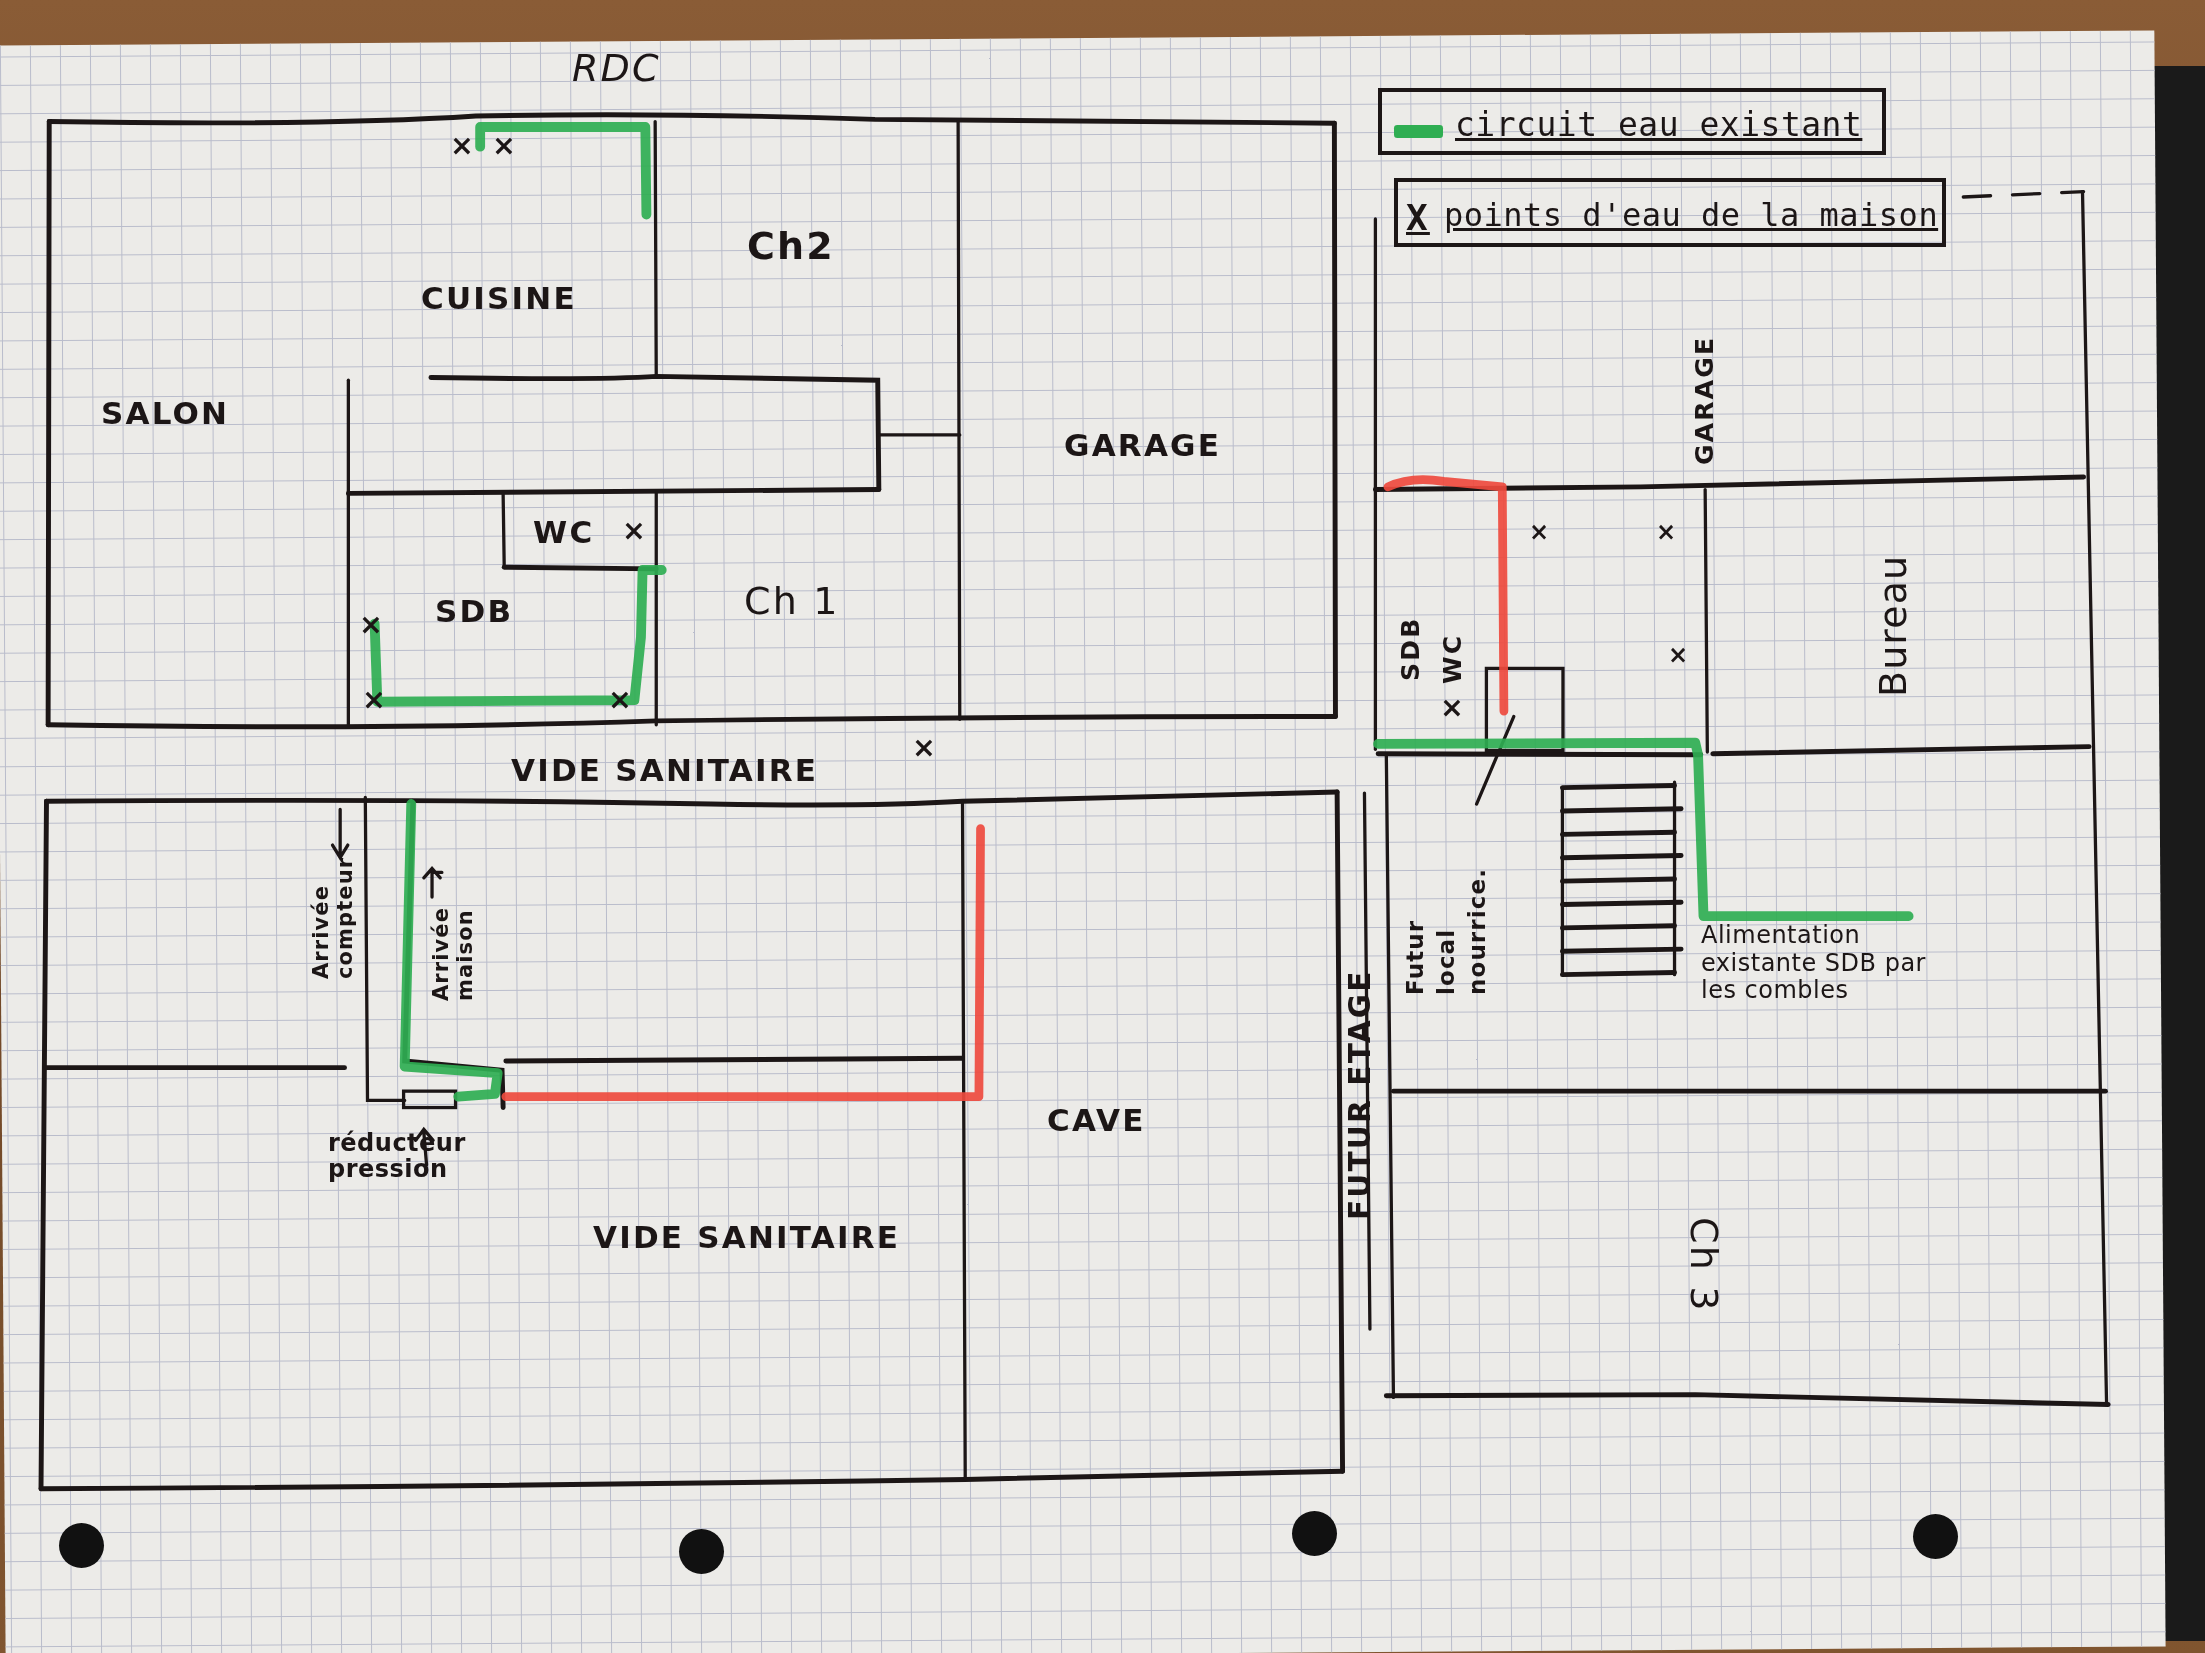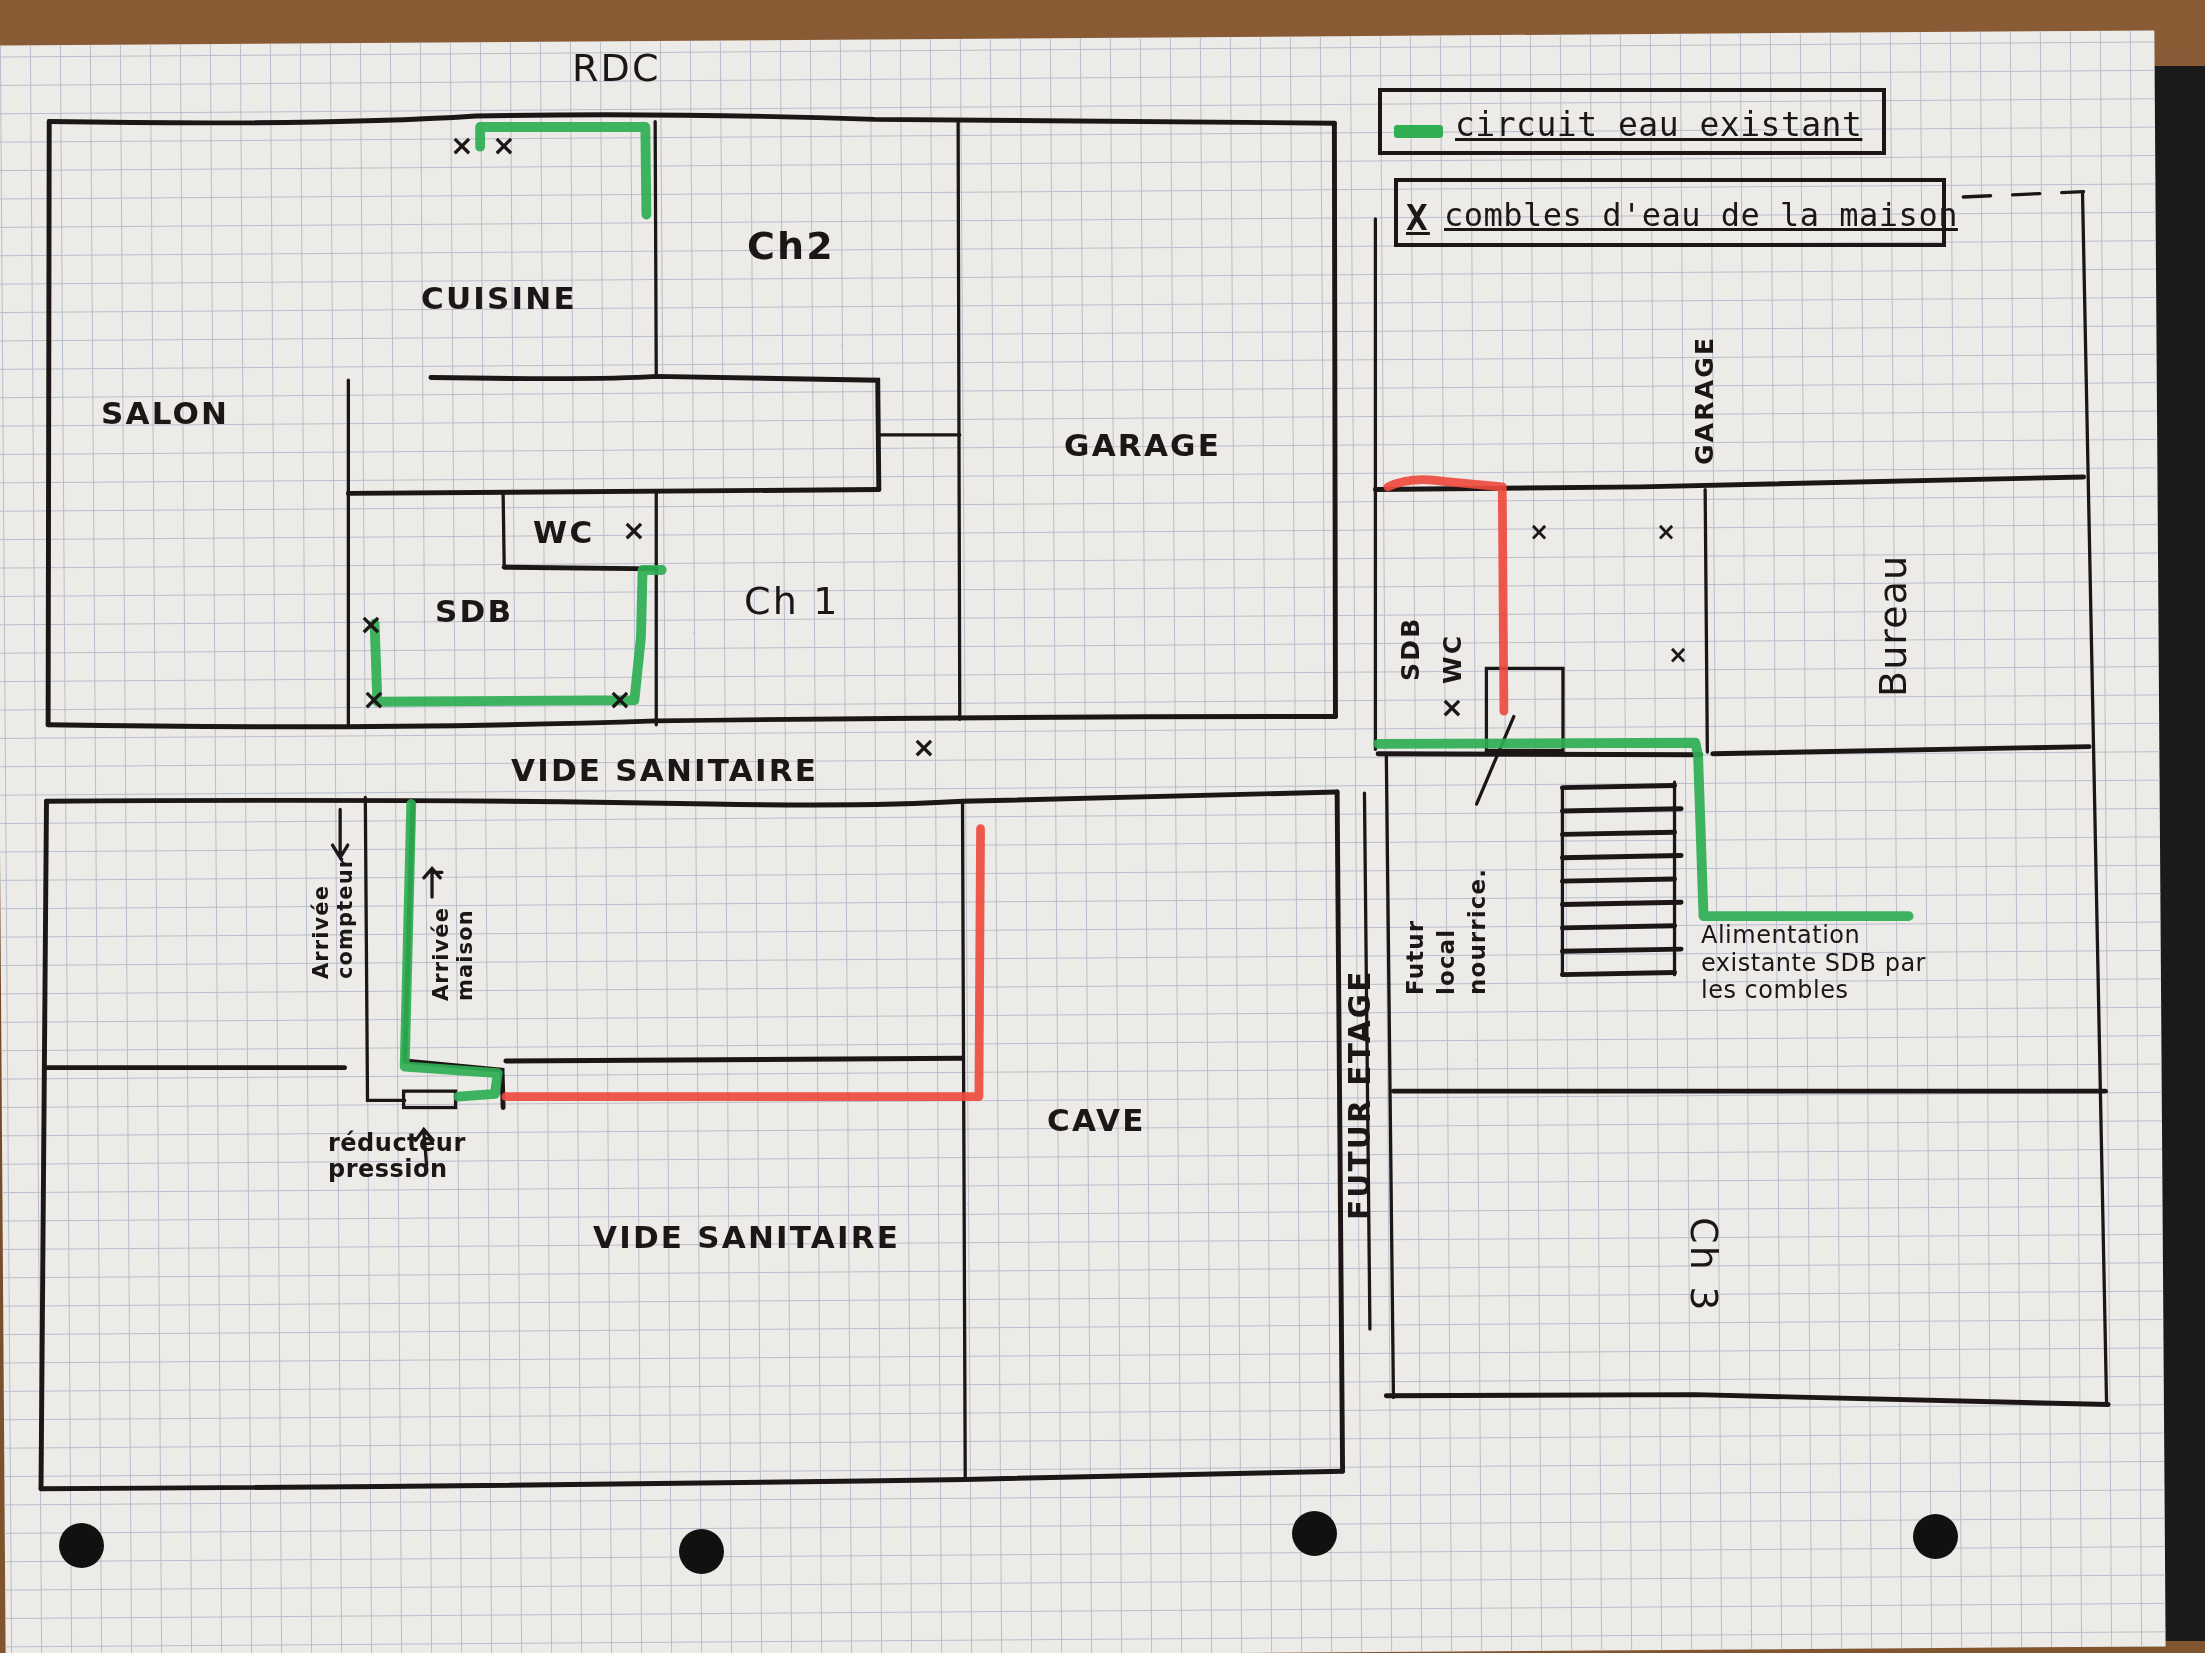--- a/index.html
+++ b/index.html
@@ -121,7 +121,7 @@
 <div class="label lg hand" style="left:1406px;top:197px;font-size:36px;">X</div>
 <div class="label lg hand" style="left:1444px;top:196px;font-size:32px;letter-spacing:0.5px;font-weight:normal;">combles d'eau de la maison</div>
 
-<div class="label lg" style="left:572px;top:46px;font-weight:normal;">RDC</div>
+<div class="label lg" style="left:572px;top:46px;font-weight:normal;font-style:italic;">RDC</div>
 
 <div class="label md" style="left:421px;top:280px;">CUISINE</div>
 <div class="label lg" style="left:747px;top:224px;font-weight:bold;">Ch2</div>

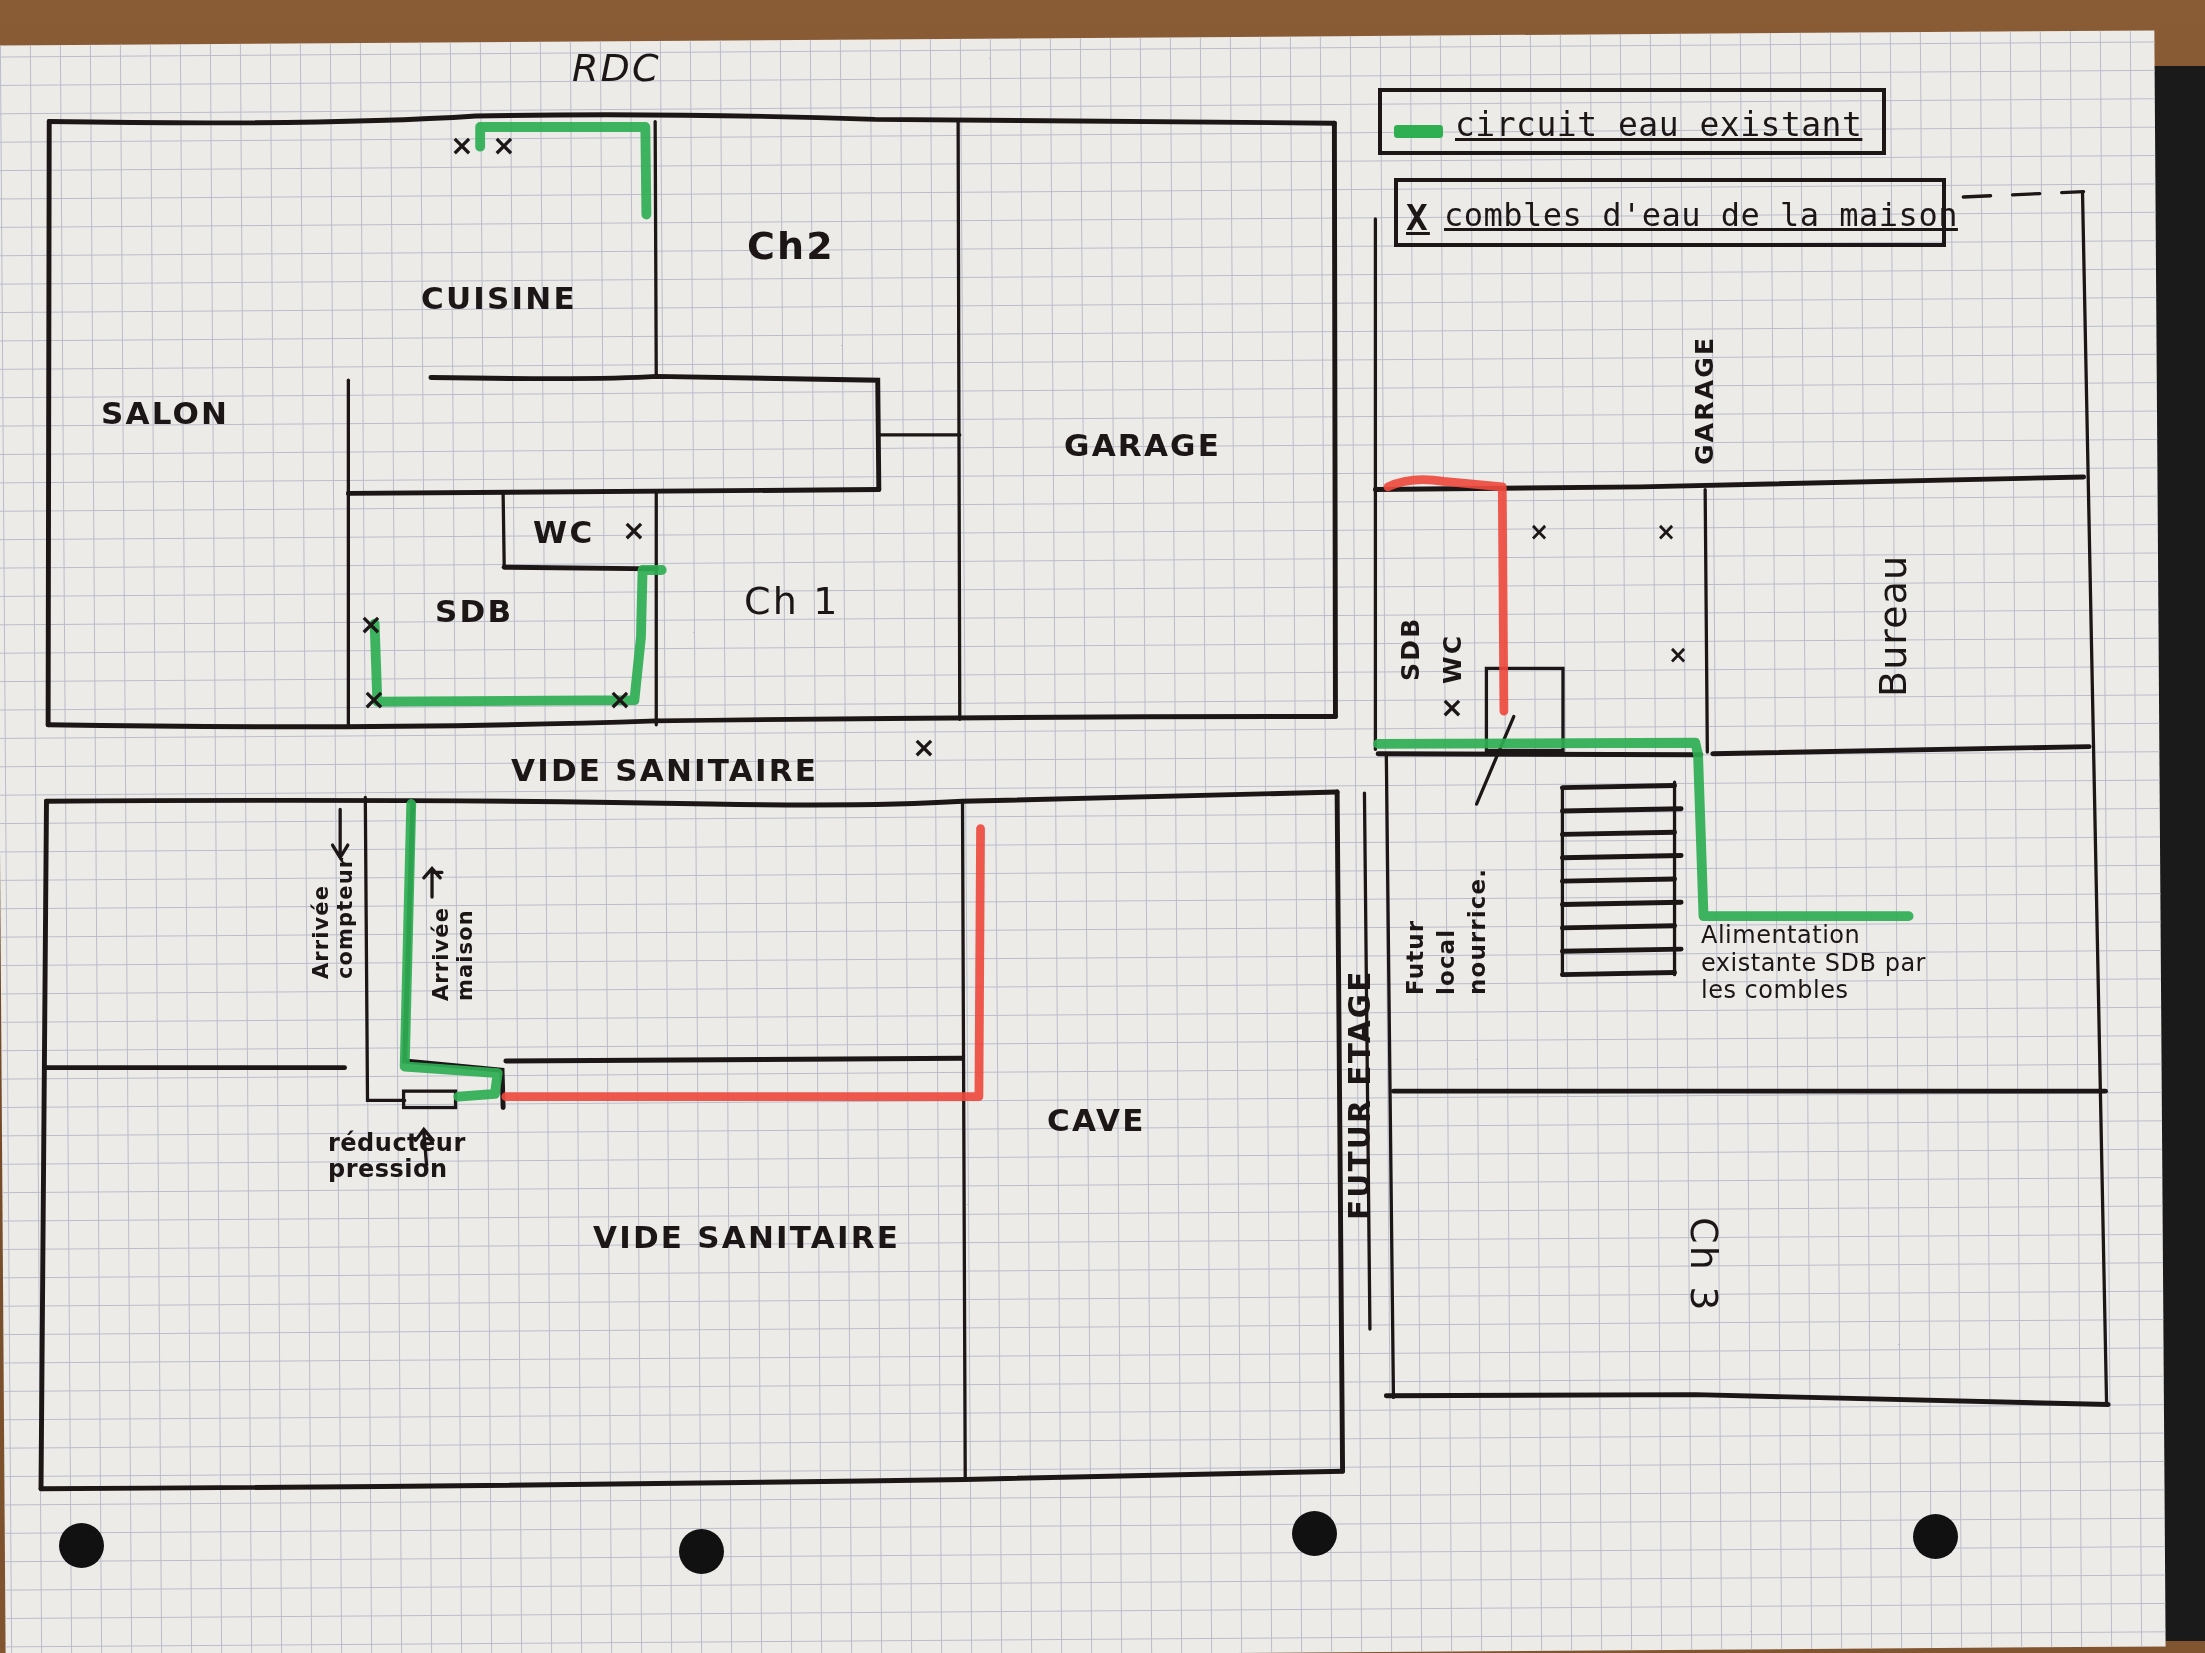--- a/index.html
+++ b/index.html
@@ -119,7 +119,7 @@
 
 <div class="legend-box" style="left:1394px;top:178px;width:544px;height:61px;"></div>
 <div class="label lg hand" style="left:1406px;top:197px;font-size:36px;">X</div>
-<div class="label lg hand" style="left:1444px;top:196px;font-size:32px;letter-spacing:0.5px;font-weight:normal;">combles d'eau de la maison</div>
+<div class="label lg hand" style="left:1444px;top:196px;font-size:32px;letter-spacing:0.5px;font-weight:normal;">points d'eau de la maison</div>
 
 <div class="label lg" style="left:572px;top:46px;font-weight:normal;font-style:italic;">RDC</div>
 

